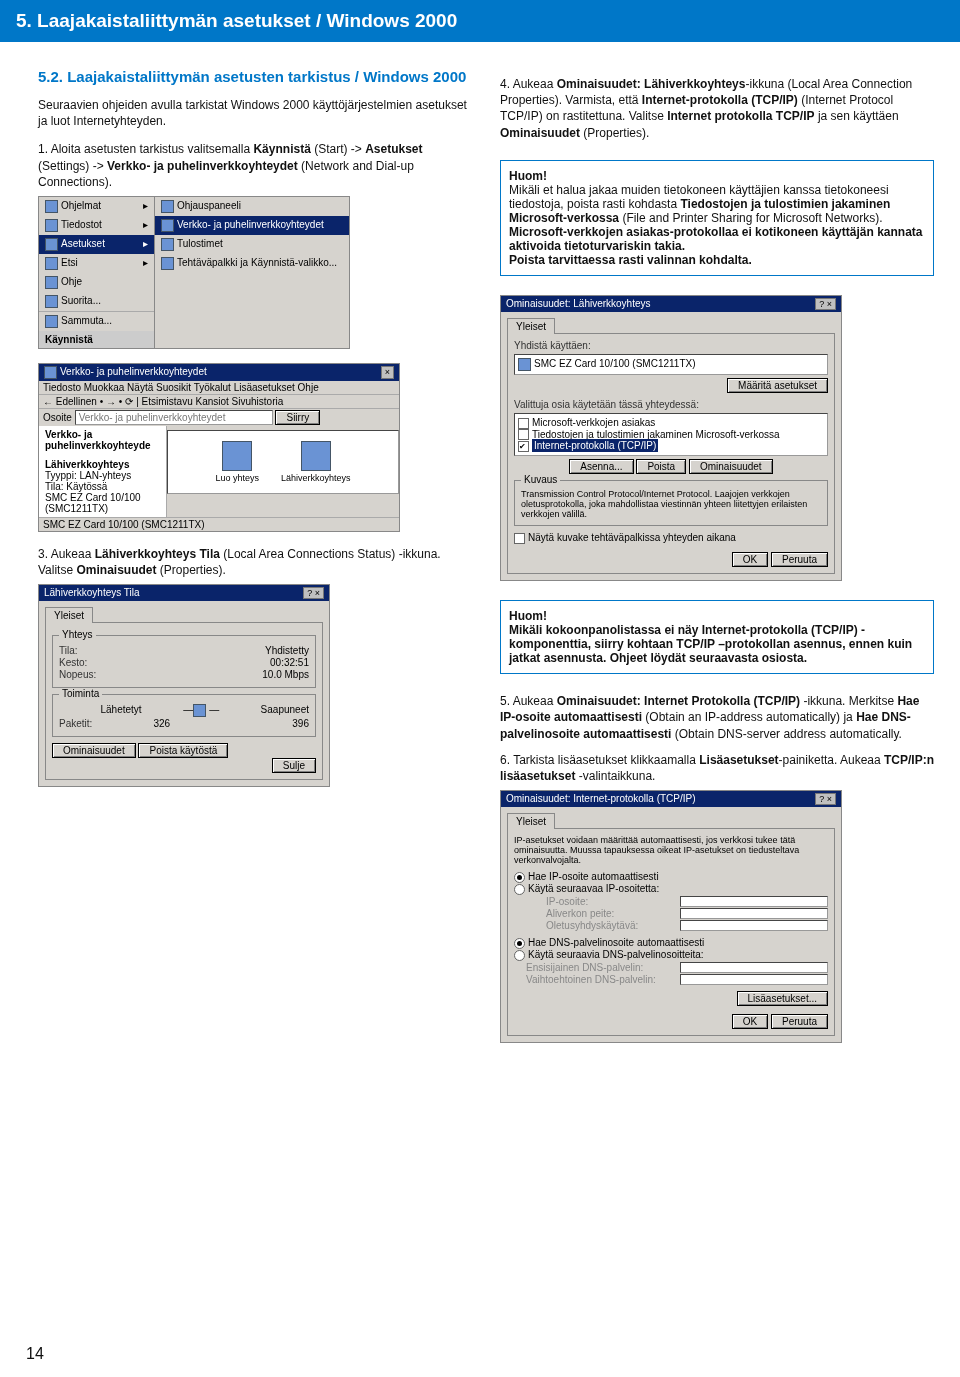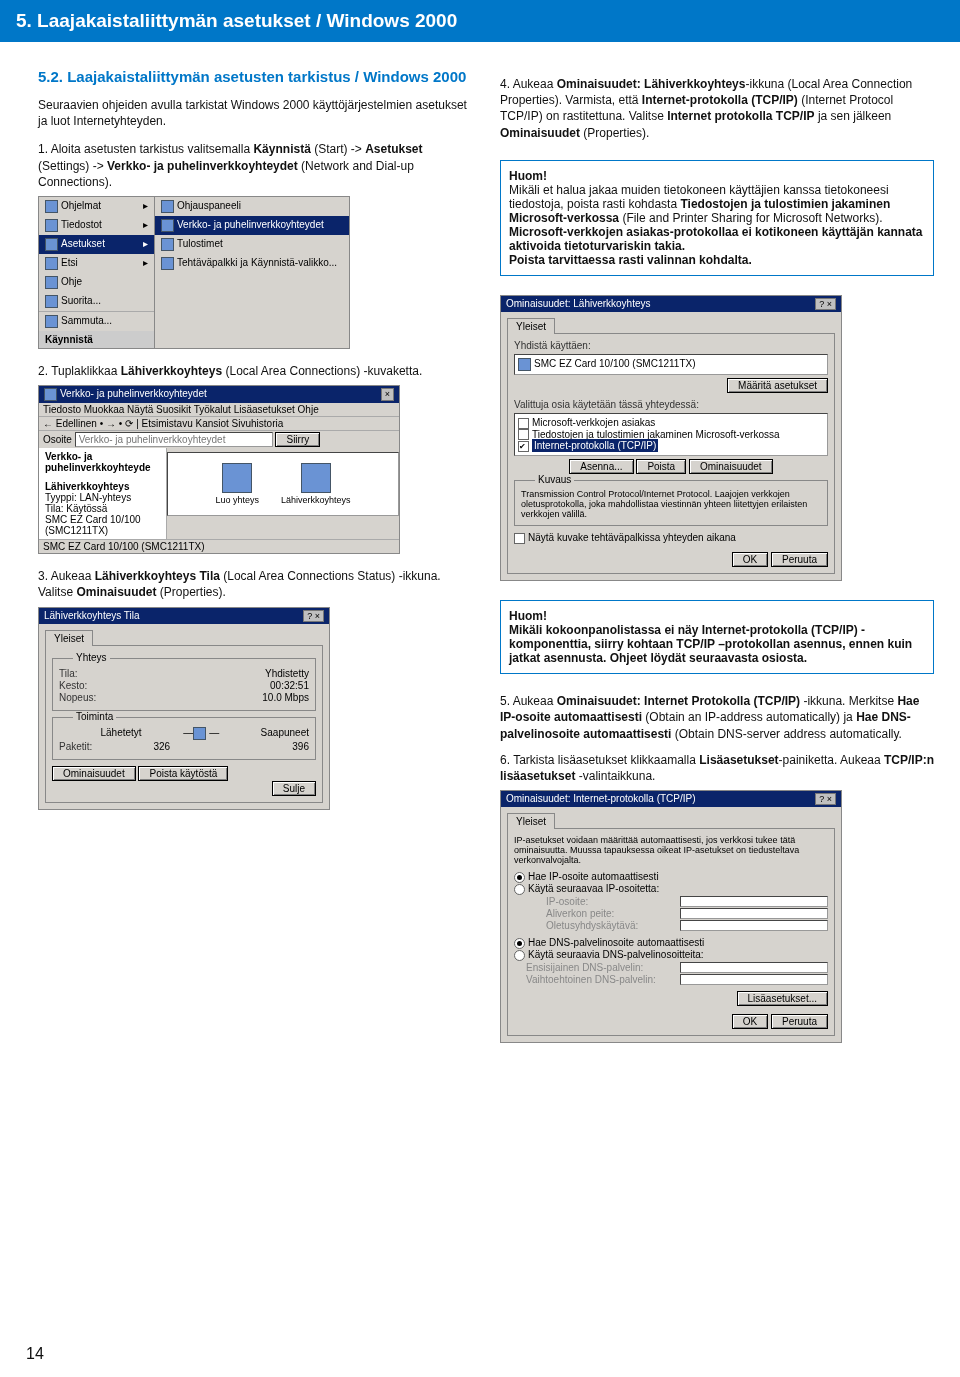--- a/index.html
+++ b/index.html
@@ -177,7 +177,7 @@
 <div class="col">
   <ol>
             <li style="margin-top:22px">
-    <span>4.</span> <span>Aukeaa </span><b>Ominaisuudet: Lähiverkkoyhteys</b><span>-ikkuna (Local Area Connection Properties). Varmista, että </span><b>Internet-protokolla (TCP/IP)</b><span> (Internet Protocol TCP/IP) on rastitettuna. Valitse </span><b>Internet protokolla TCP/IP</b><span> ja sen jälkeen </span><b>Ominaisuudet</b><span> (Properties).</span>
+    <span>4.</span> <span>Aukeaa </span><b>Ominaisuudet: Lähiverkkoyhteys</b><span>-ikkuna (Local Area Connection Properties). Varmista, että </span><b>Internet-protokolla (TCP/IP)</b><span> (Internet Protocol TCP/IP) on rastitettuna. Valitse </span><b>Internet protokolla TCP/IP</b><span> ja sen käyttäen </span><b>Ominaisuudet</b><span> (Properties).</span>
   </li>
           </ol>
 

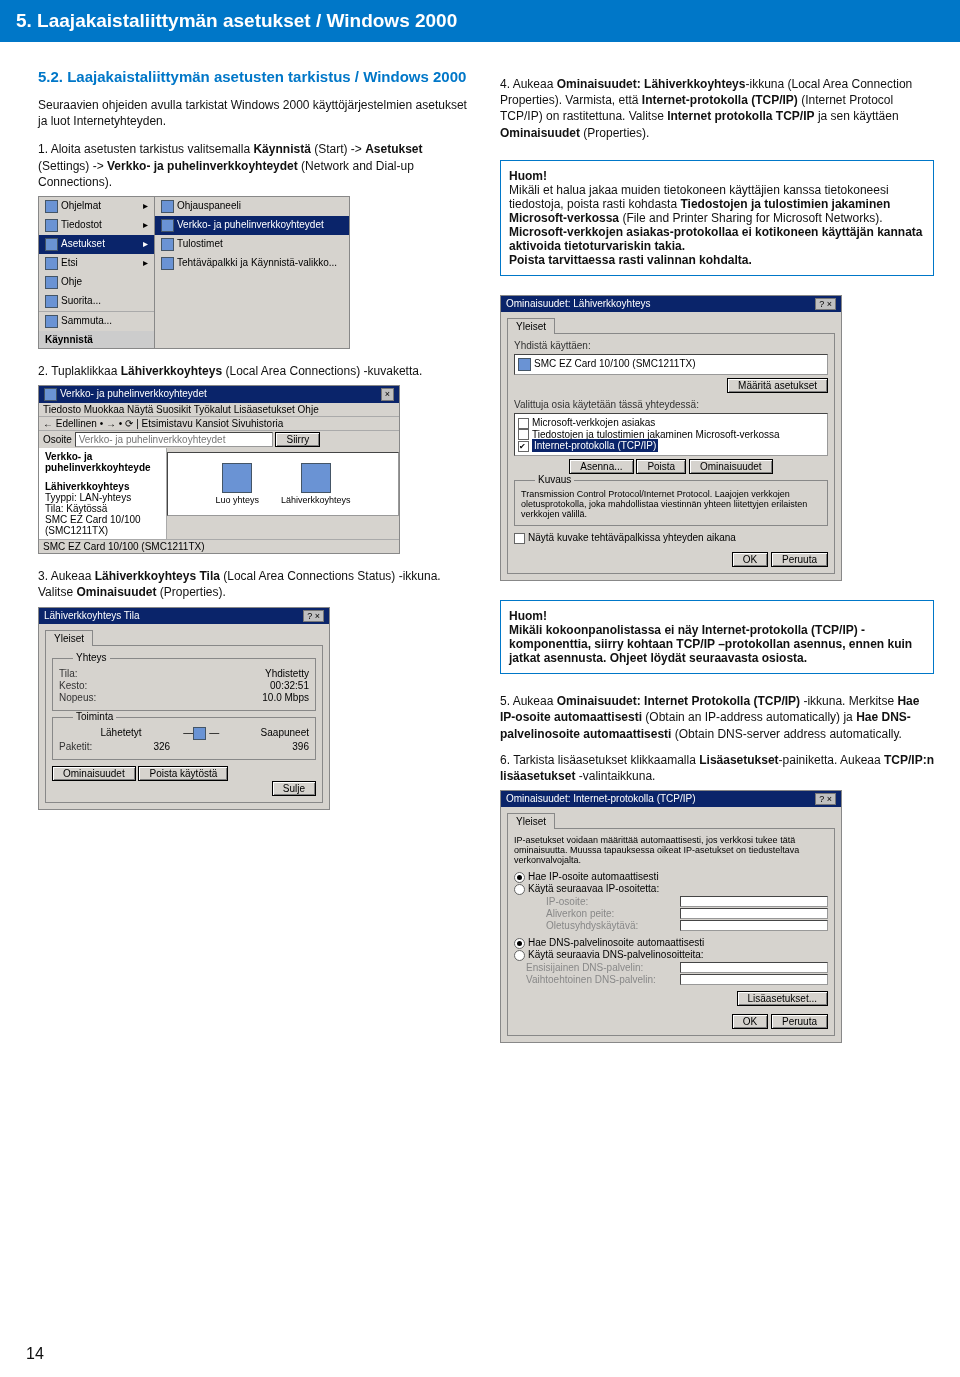--- a/index.html
+++ b/index.html
@@ -87,11 +87,6 @@
     </div>
   </div>
 
-  <ol>
-            <li>
-    <span>2.</span> <span>Tuplaklikkaa </span><b>Lähiverkkoyhteys</b><span> (Local Area Connections) -kuvaketta.</span>
-  </li>
-          </ol>
 
   <div class="shot" style="width:360px">
     <div class="tb">

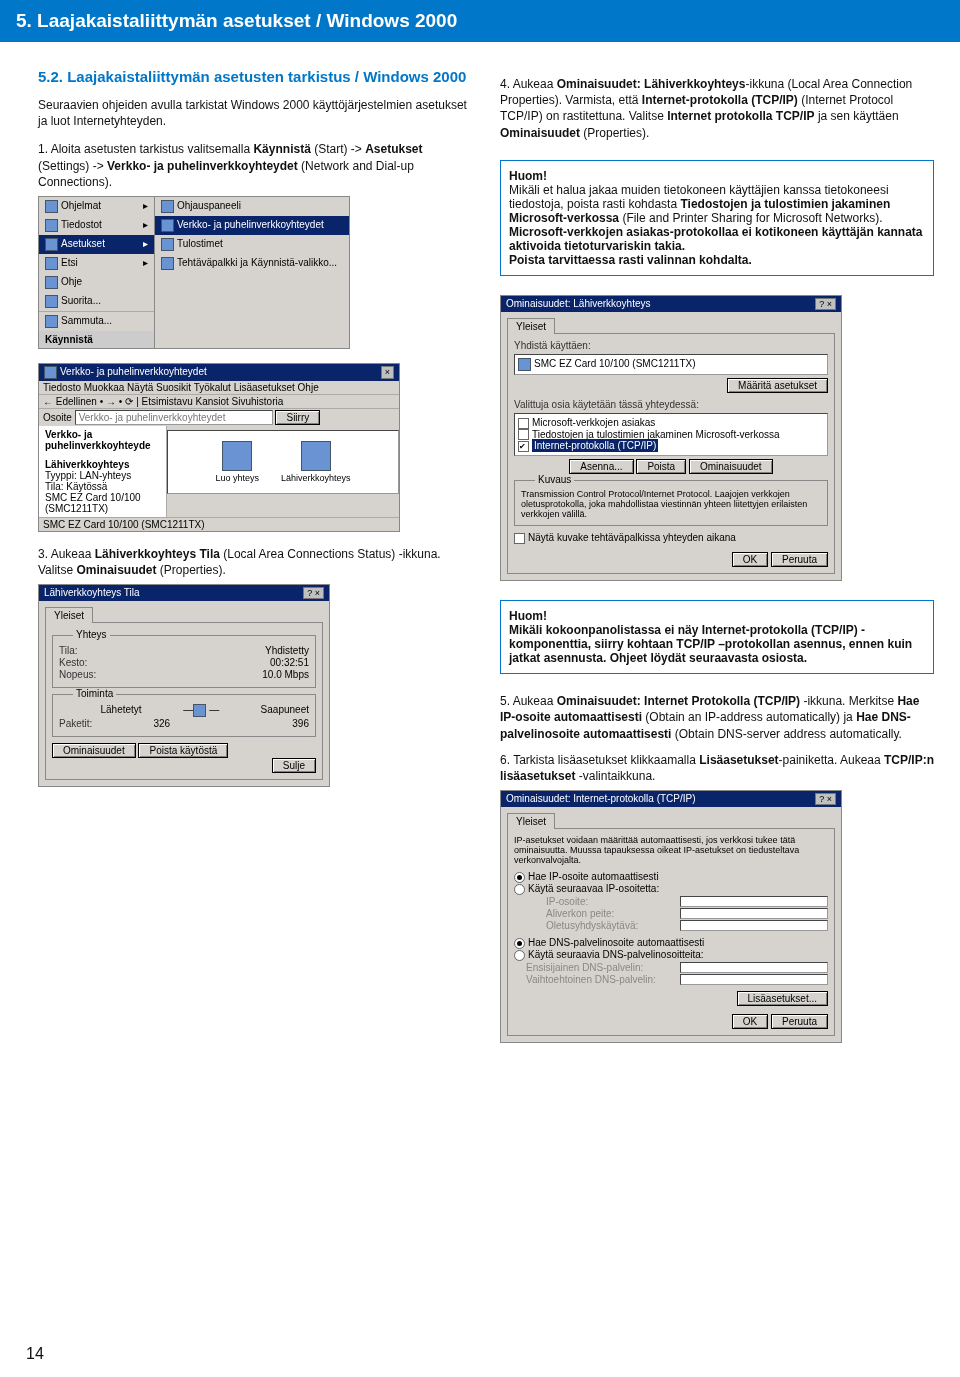--- a/index.html
+++ b/index.html
@@ -27,7 +27,7 @@
   .rd.on::after{content:"";display:block;width:5px;height:5px;background:#000;border-radius:50%;margin:2px}
   .fld{display:inline-block;background:#fff;border:1px inset #999;padding:1px 3px;min-width:140px;color:#777}
   .grp{border:1px solid #888;margin:6px 0;padding:8px 6px 6px;position:relative}
-  .grp>span.lg{position:absolute;top:-7px;left:20px;background:#d6d3ce;padding:0 3px;font-size:10px}
+  .grp>span.lg{position:absolute;top:-7px;left:6px;background:#d6d3ce;padding:0 3px;font-size:10px}
   .hi{background:#0a246a;color:#fff;padding:1px 2px}
   .row{display:flex;justify-content:space-between;margin:1px 0}
   .lbl{color:#333}

